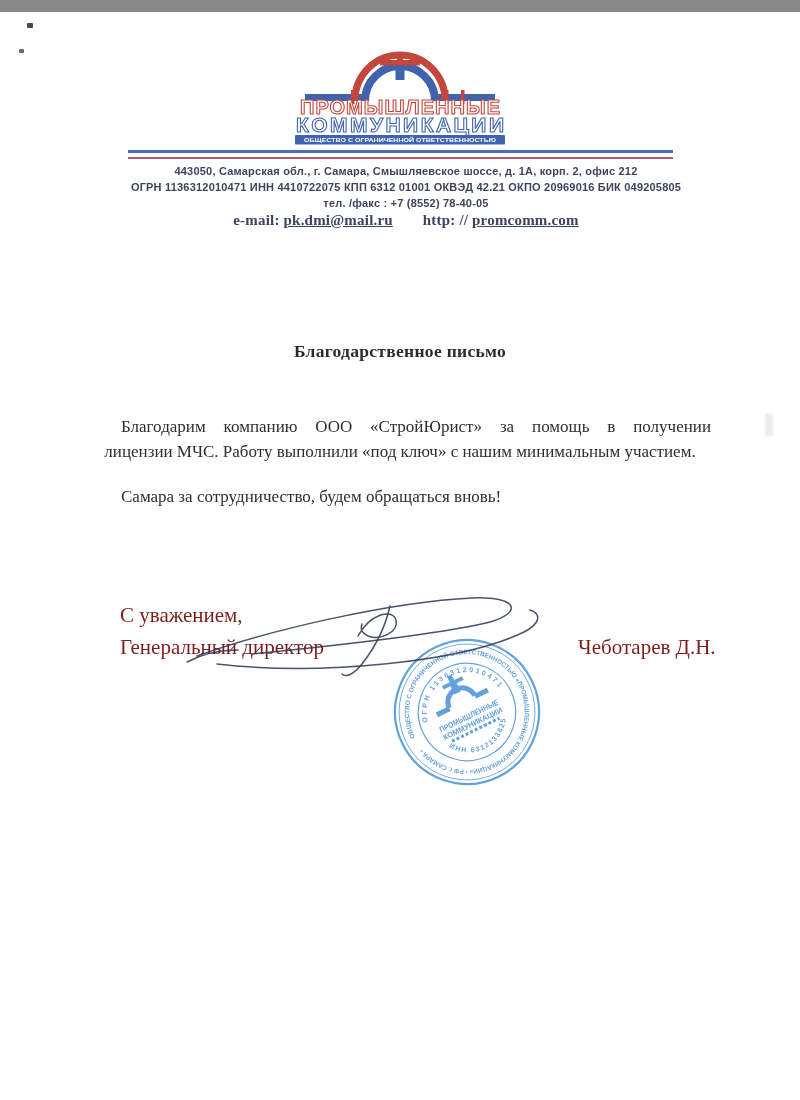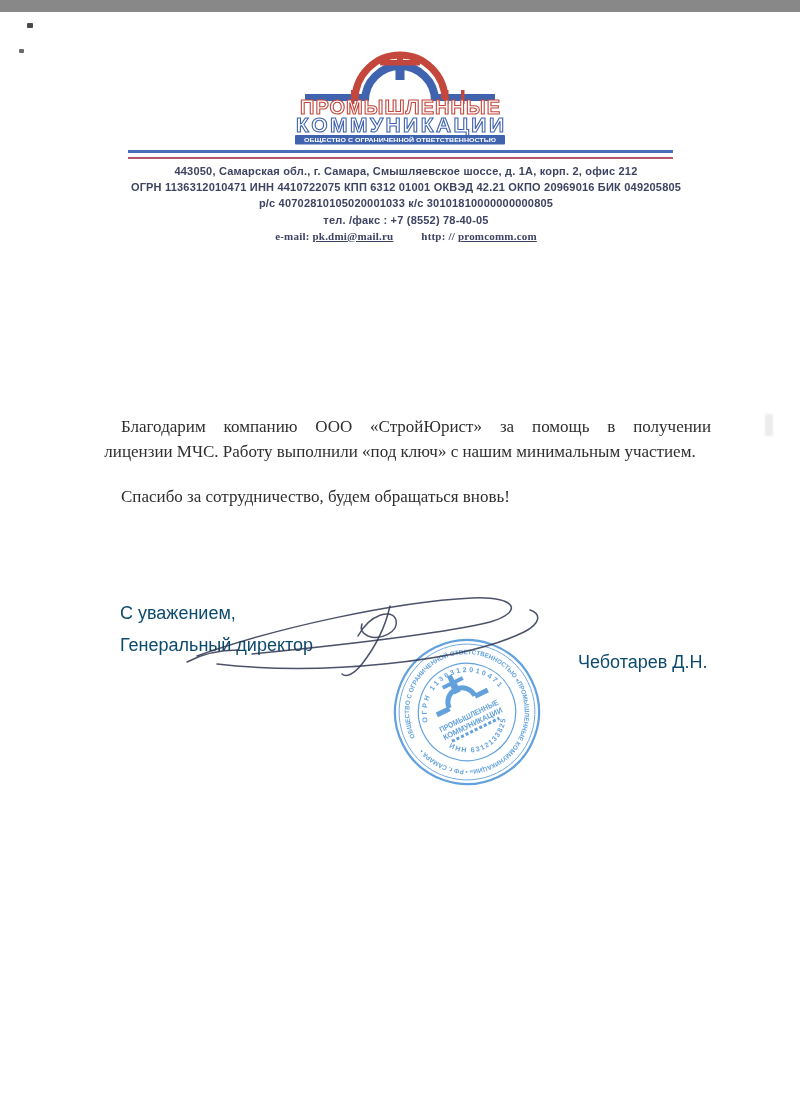--- a/index.html
+++ b/index.html
@@ -113,7 +113,6 @@
   <div class="contact">
     <div>443050, Самарская обл., г. Самара, Смышляевское шоссе, д. 1А, корп. 2, офис 212</div>
     <div>ОГРН 1136312010471   ИНН 4410722075   КПП 6312 01001   ОКВЭД 42.21   ОКПО 20969016  БИК 049205805</div>
-    <div>р/с 40702810105020001033    к/с 30101810000000000805</div>
     <div>тел. /факс : +7 (8552) 78-40-05</div>
     <div class="email-line">
       <span>e-mail:</span>

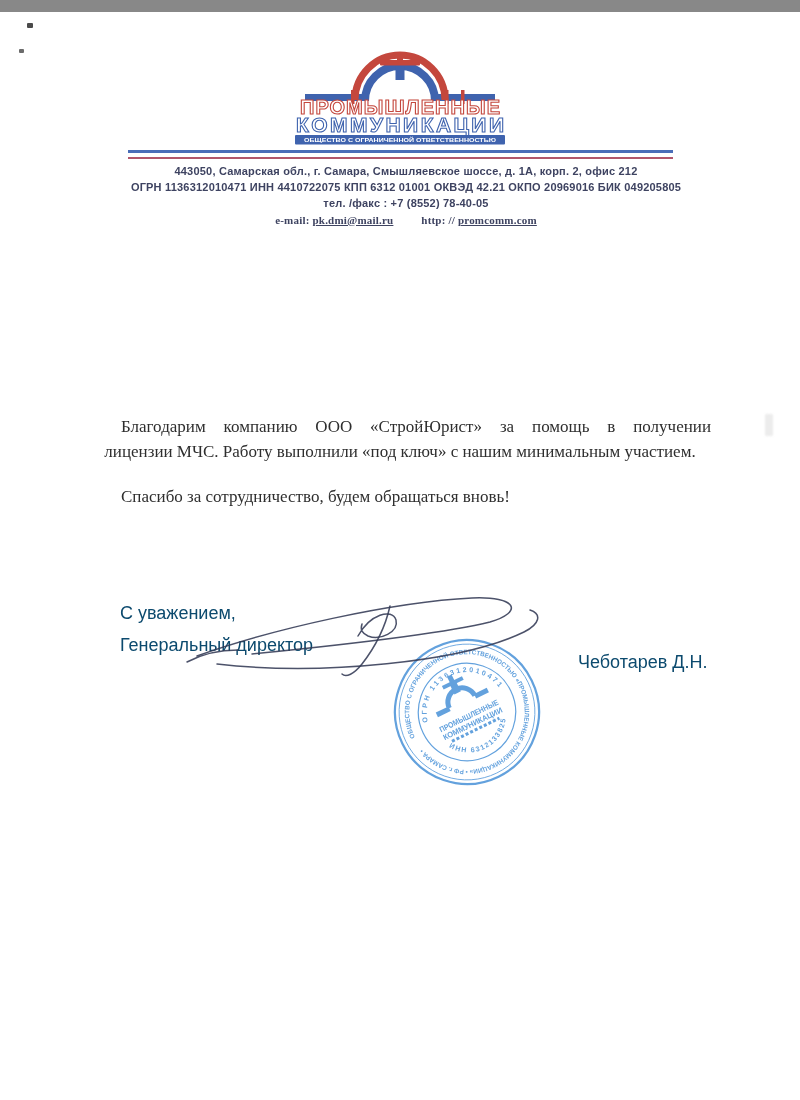--- a/index.html
+++ b/index.html
@@ -44,7 +44,7 @@
     font-size:11px;font-weight:bold;color:var(--text-navy);line-height:16.2px;
     letter-spacing:.2px;
   }
-  .contact .email-line{font-family:"Liberation Serif",serif;font-size:11px;text-align:center;}
+  .contact .email-line{font-family:"Liberation Serif",serif;font-size:15px;text-align:center;}
   .contact a{color:var(--text-navy);text-decoration:underline;}
   .contact .gap{display:inline-block;width:22px;}
   

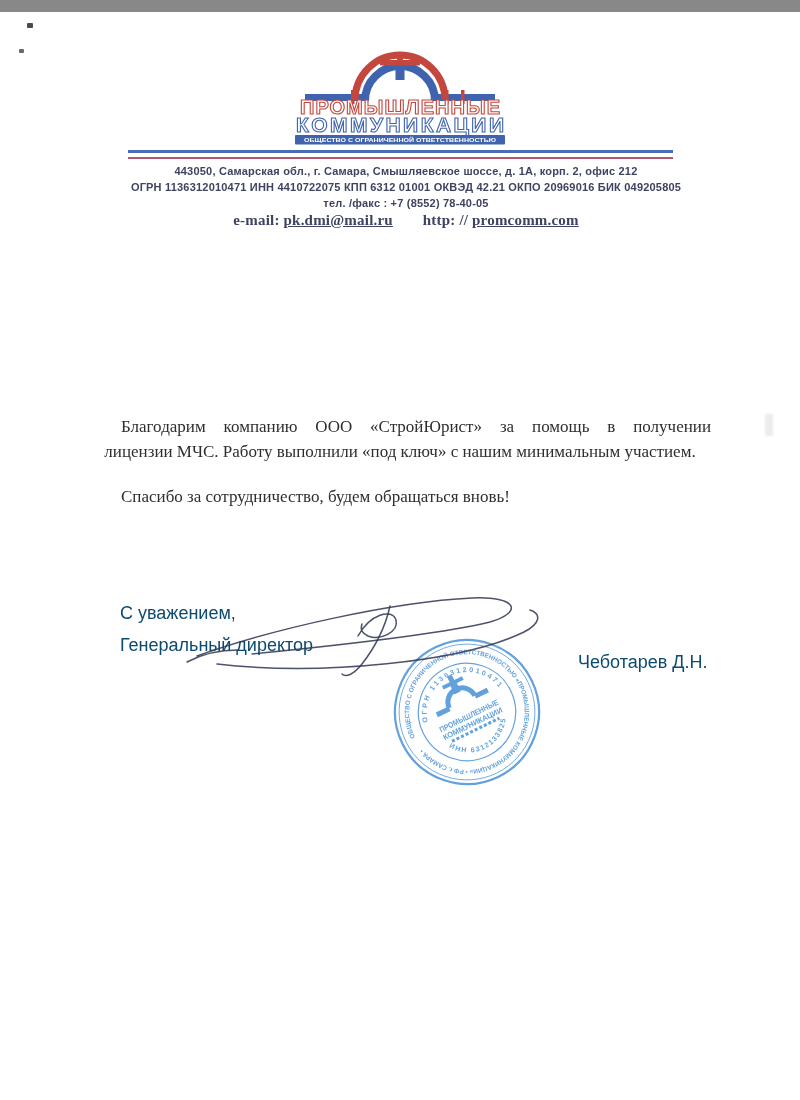--- a/index.html
+++ b/index.html
@@ -123,6 +123,7 @@
     </div>
   </div>
 
+  <div class="title">Благодарственное письмо</div>
 
   <div class="body-text">
     <div class="p1l1">Благодарим компанию ООО «СтройЮрист» за помощь в получении</div>

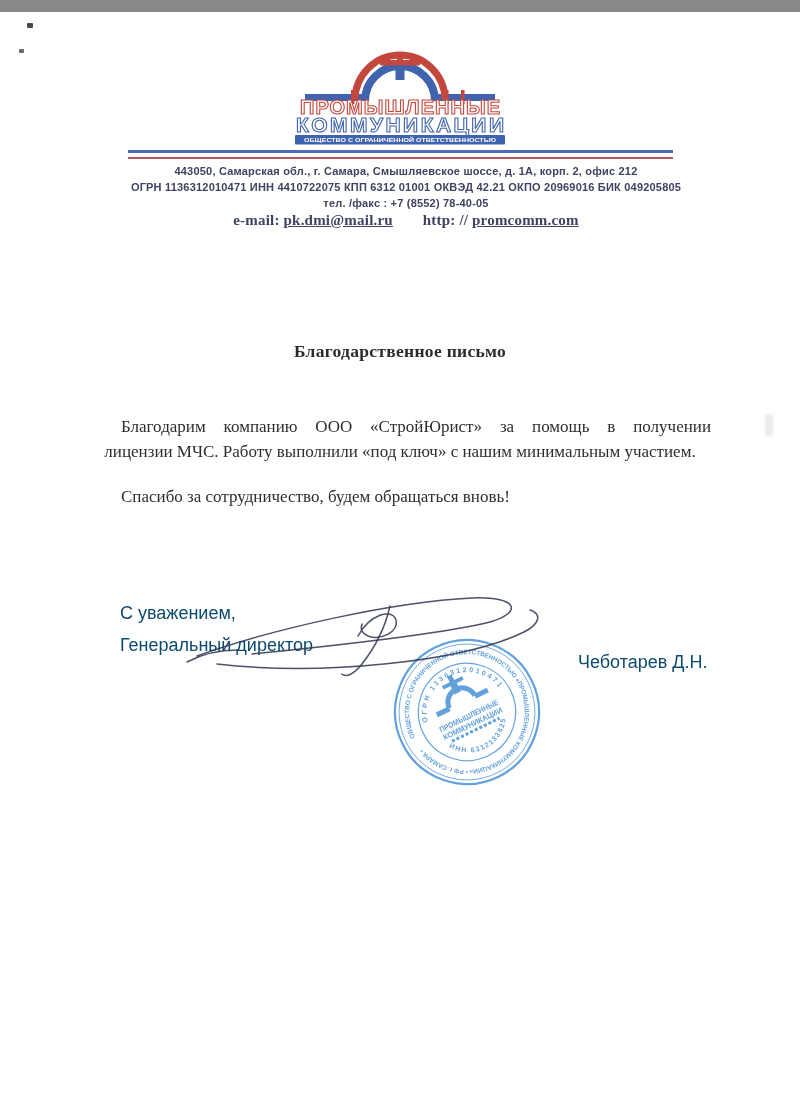--- a/index.html
+++ b/index.html
@@ -128,7 +128,7 @@
   <div class="body-text">
     <div class="p1l1">Благодарим компанию ООО «СтройЮрист» за помощь в получении</div>
     <div class="p1l2">лицензии МЧС. Работу выполнили «под ключ» с нашим минимальным участием.</div>
-    <div class="p2">Спасибо за сотрудничество, будем обращаться вновь!</div>
+    <div class="p2">Самара за сотрудничество, будем обращаться вновь!</div>
   </div>
 
   <div class="signoff salutation">С уважением,</div>

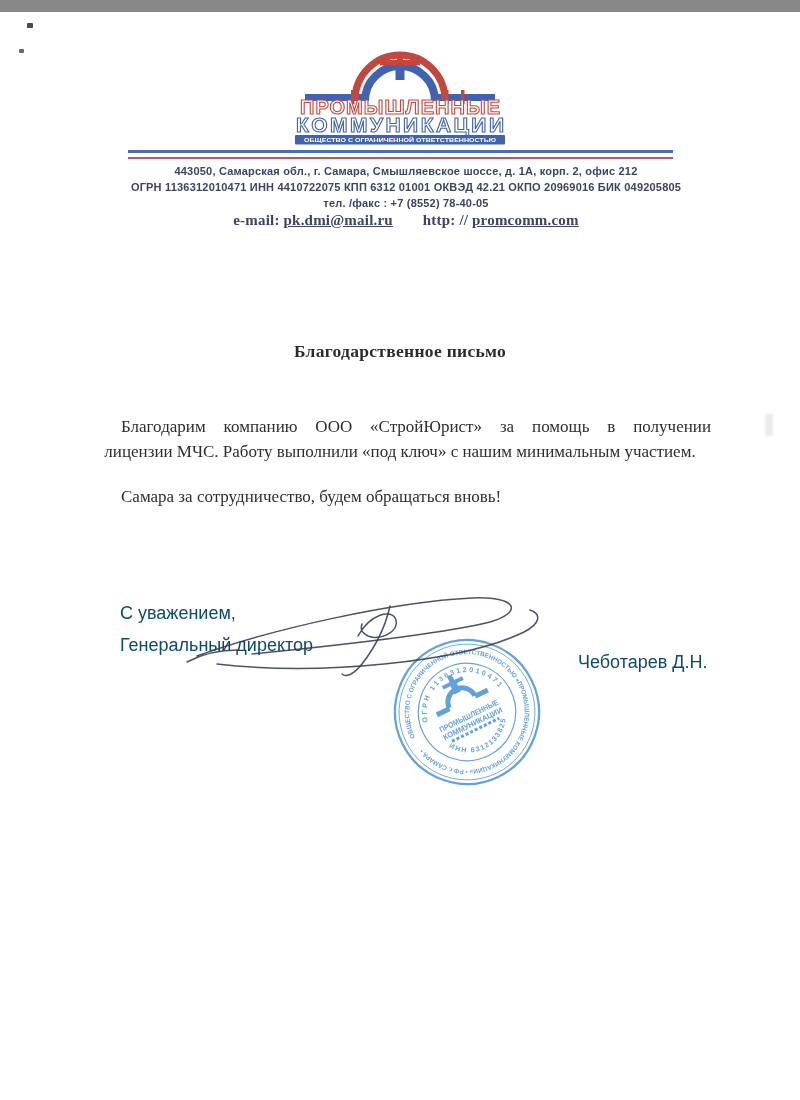--- a/index.html
+++ b/index.html
@@ -62,7 +62,7 @@
   .p1l2{text-align:center;}
   .p2{margin-top:20px;text-indent:32px;}
   
-  .signoff{font-family:Liberation Sans, sans-serif;font-size:18px;color:#0c4a6e;position:absolute;}
+  .signoff{font-family:Liberation Serif, serif;font-size:21px;color:#7f1d1d;position:absolute;}
   .salutation{left:120px;top:591px;}
   .position{left:120px;top:623px;text-align:right;}
   .name{left:578px;top:640px;}

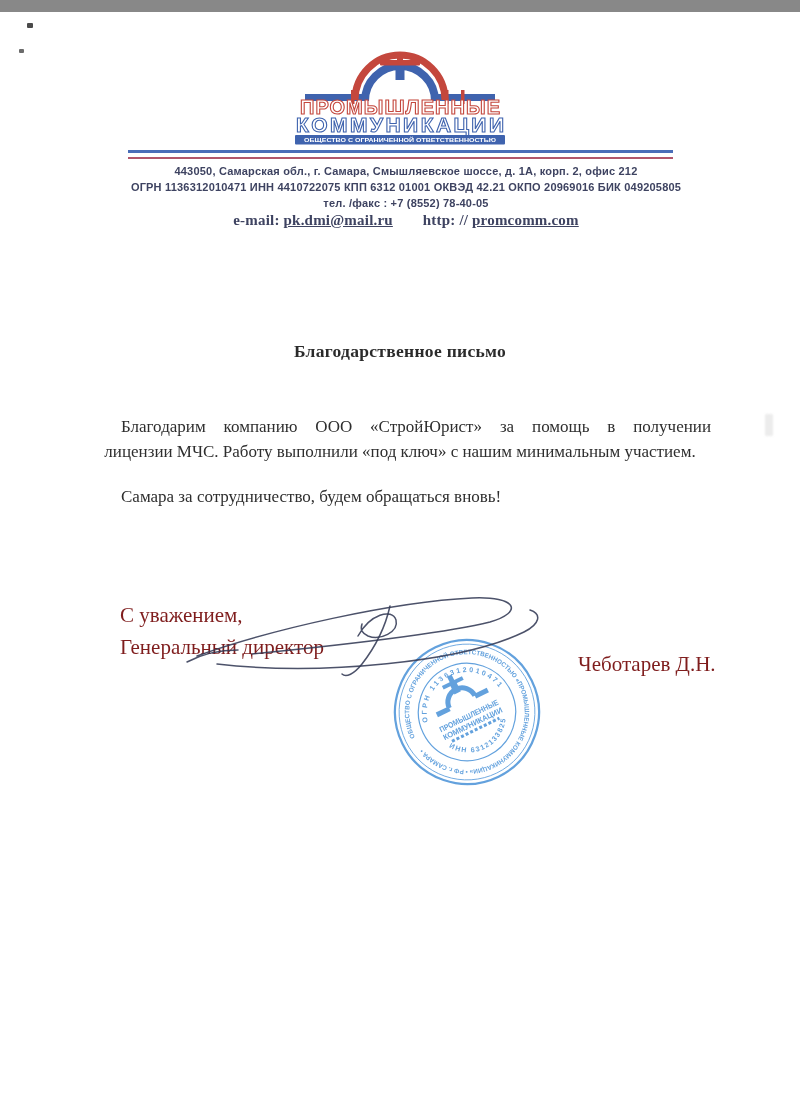--- a/index.html
+++ b/index.html
@@ -65,7 +65,7 @@
   .signoff{font-family:Liberation Serif, serif;font-size:21px;color:#7f1d1d;position:absolute;}
   .salutation{left:120px;top:591px;}
   .position{left:120px;top:623px;text-align:right;}
-  .name{left:578px;top:640px;}
+  .name{left:578px;top:623px;}
   
   .stamp-svg{position:absolute;left:391px;top:624px;opacity:.88;}
   .stamp-text{font-family:"Liberation Sans",sans-serif;fill:var(--stamp-blue);}

